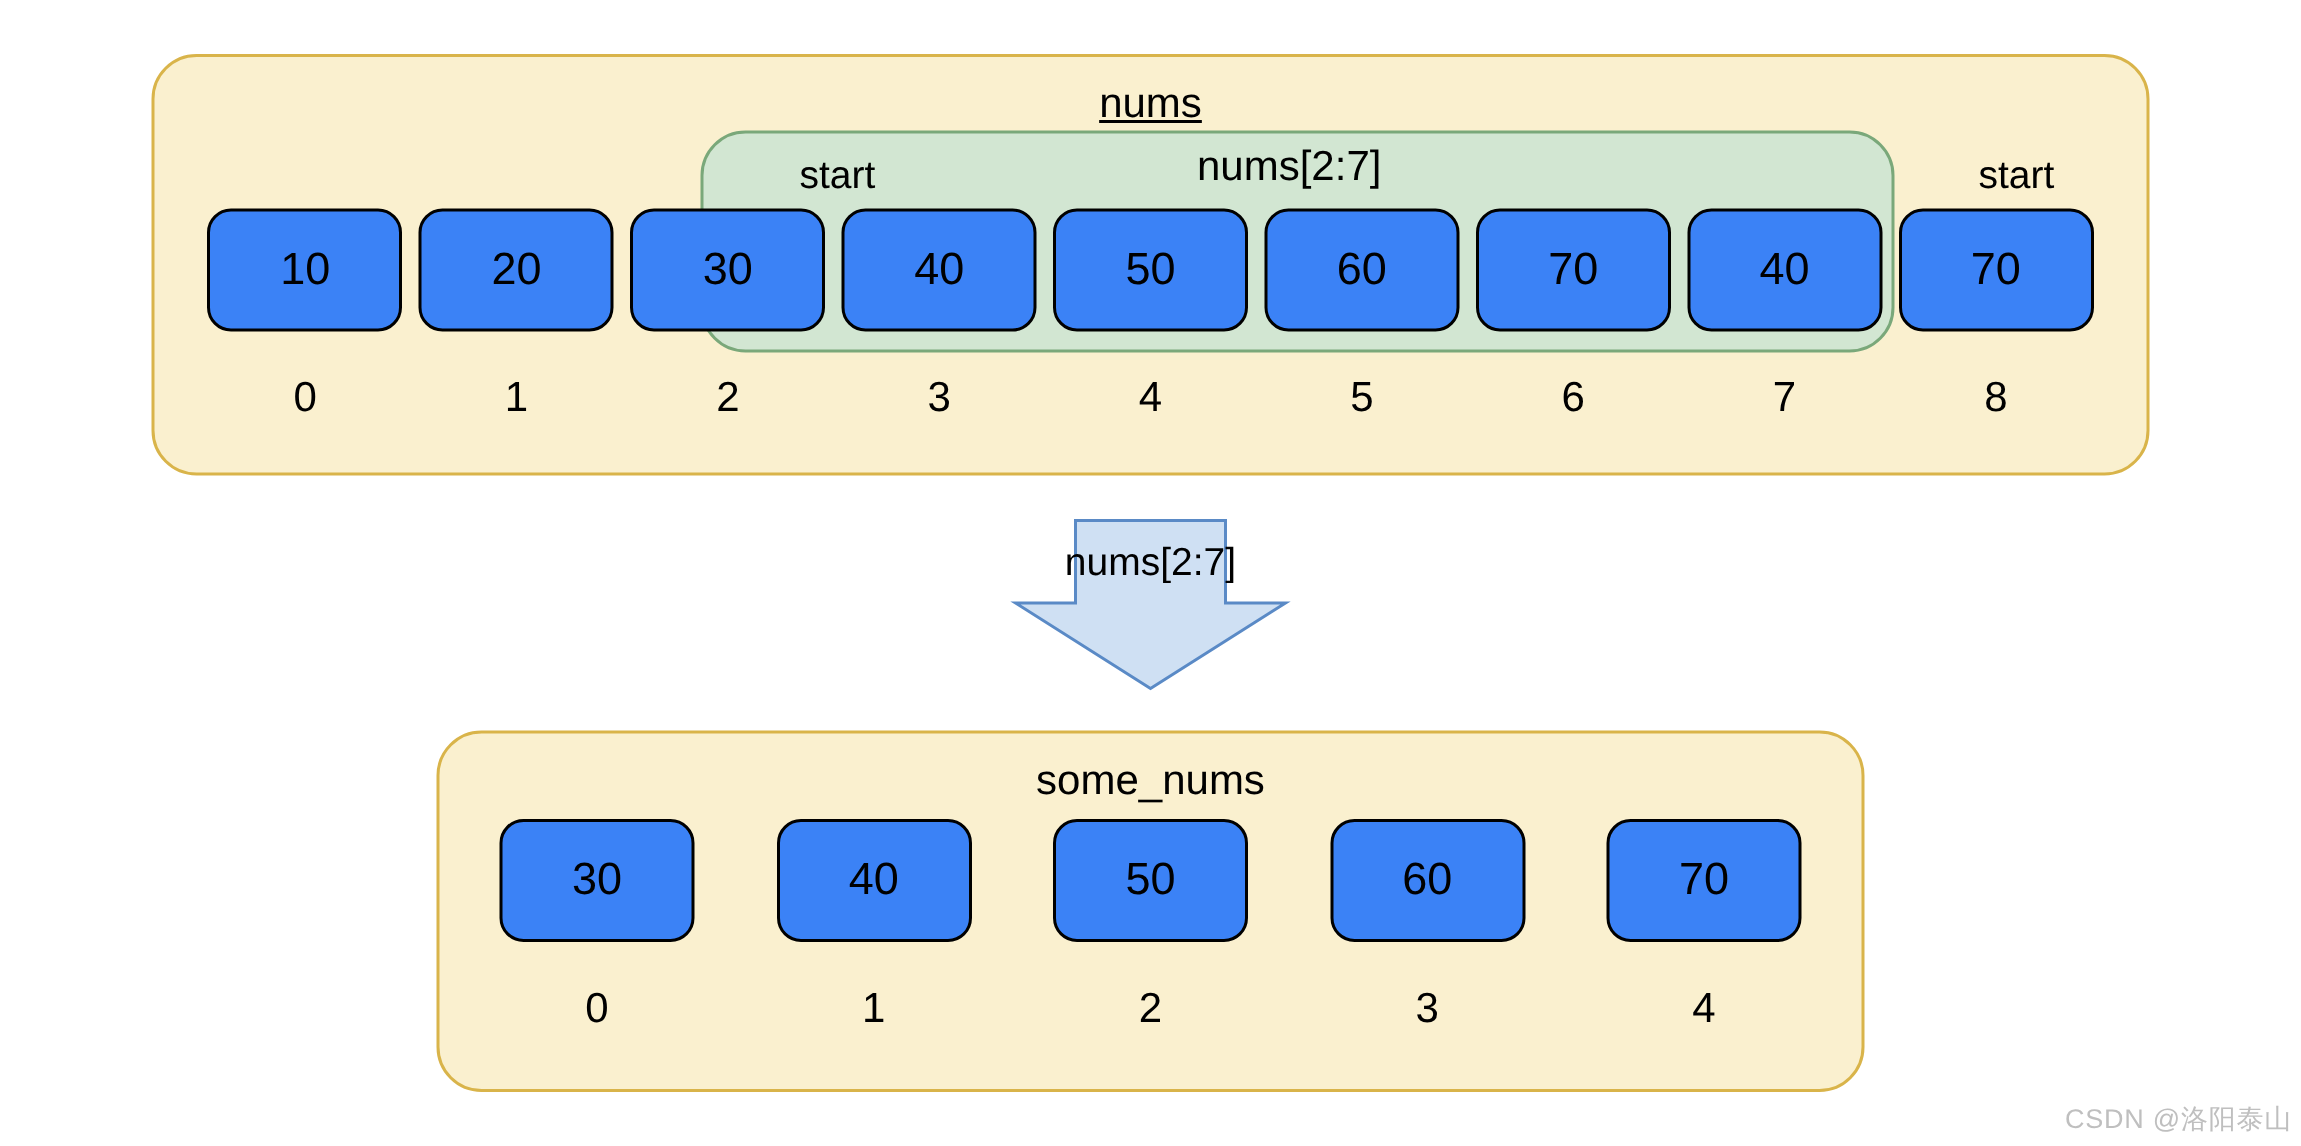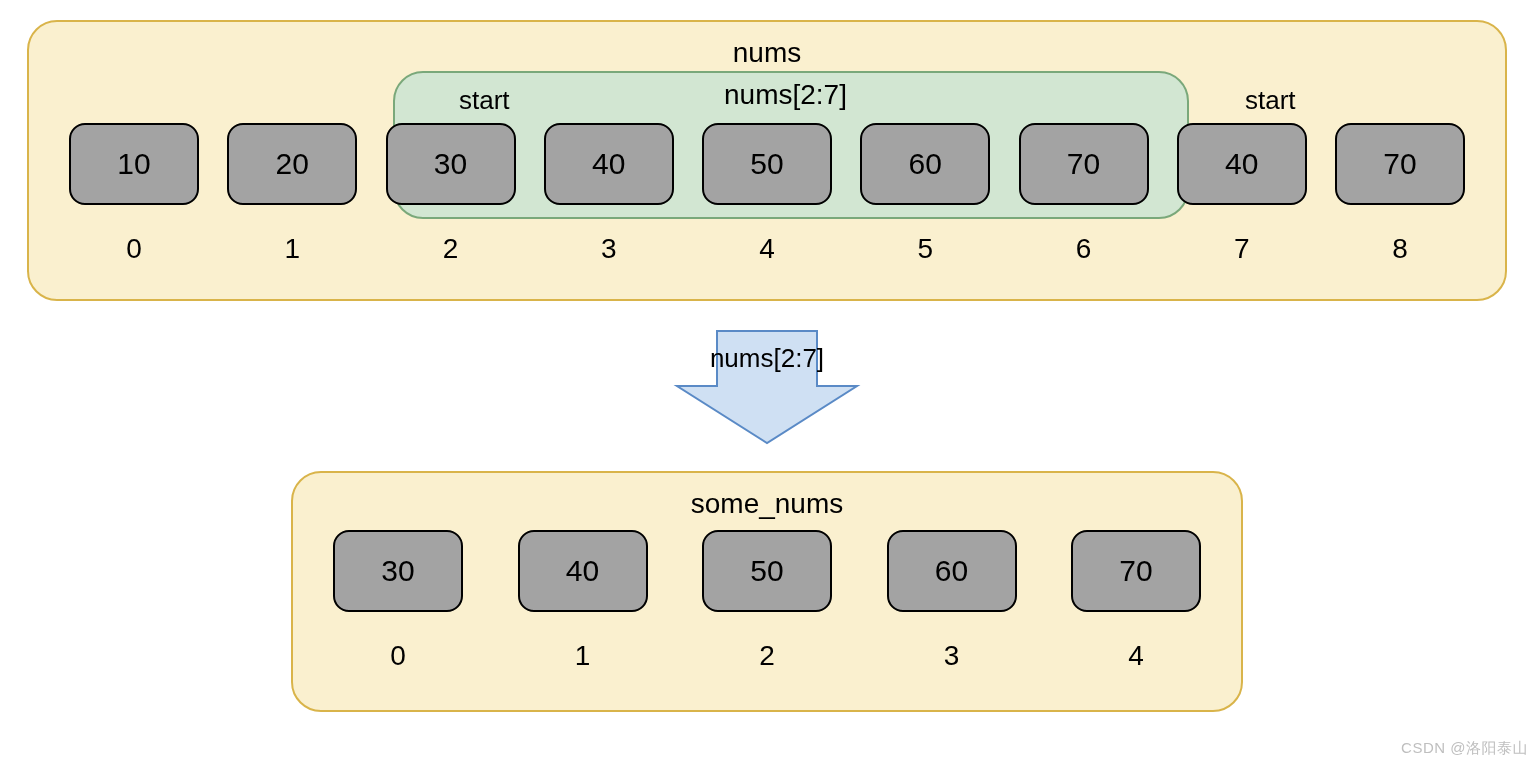--- a/index.html
+++ b/index.html
@@ -26,8 +26,9 @@
     color: #000;
   }
   .nums-container {
-    width: 1480px;
-    margin: 0 auto;
+    width: 1332px;
+    margin: 16px auto;
+    text-decoration: underline;
   }
   .row {
     display: flex;

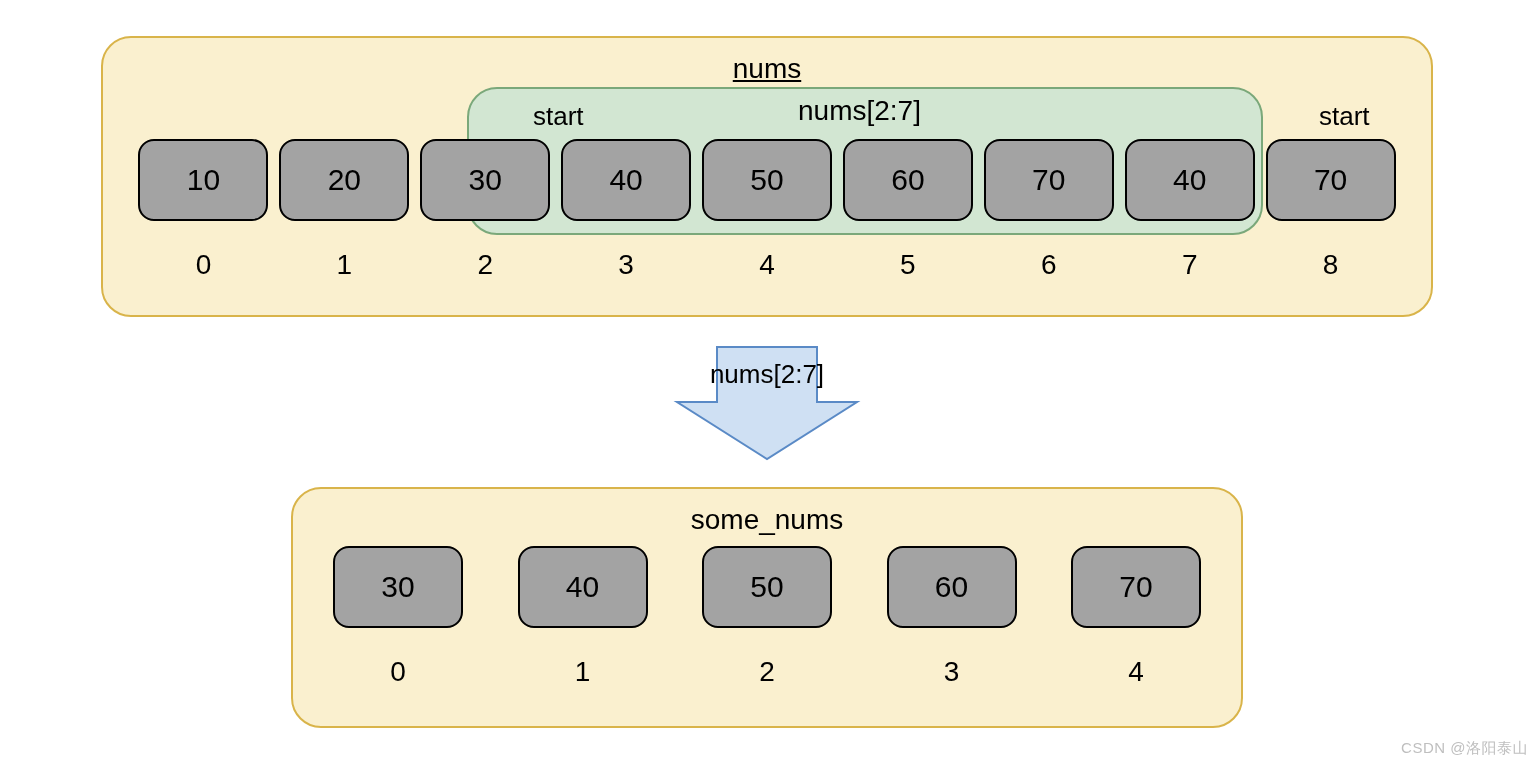--- a/index.html
+++ b/index.html
@@ -43,7 +43,7 @@
     width: 150px;
   }
   .cell {
-    background: #a3a3a3;
+    background: #3b82f6;
     border: 2px solid #000;
     border-radius: 16px;
     width: 130px;

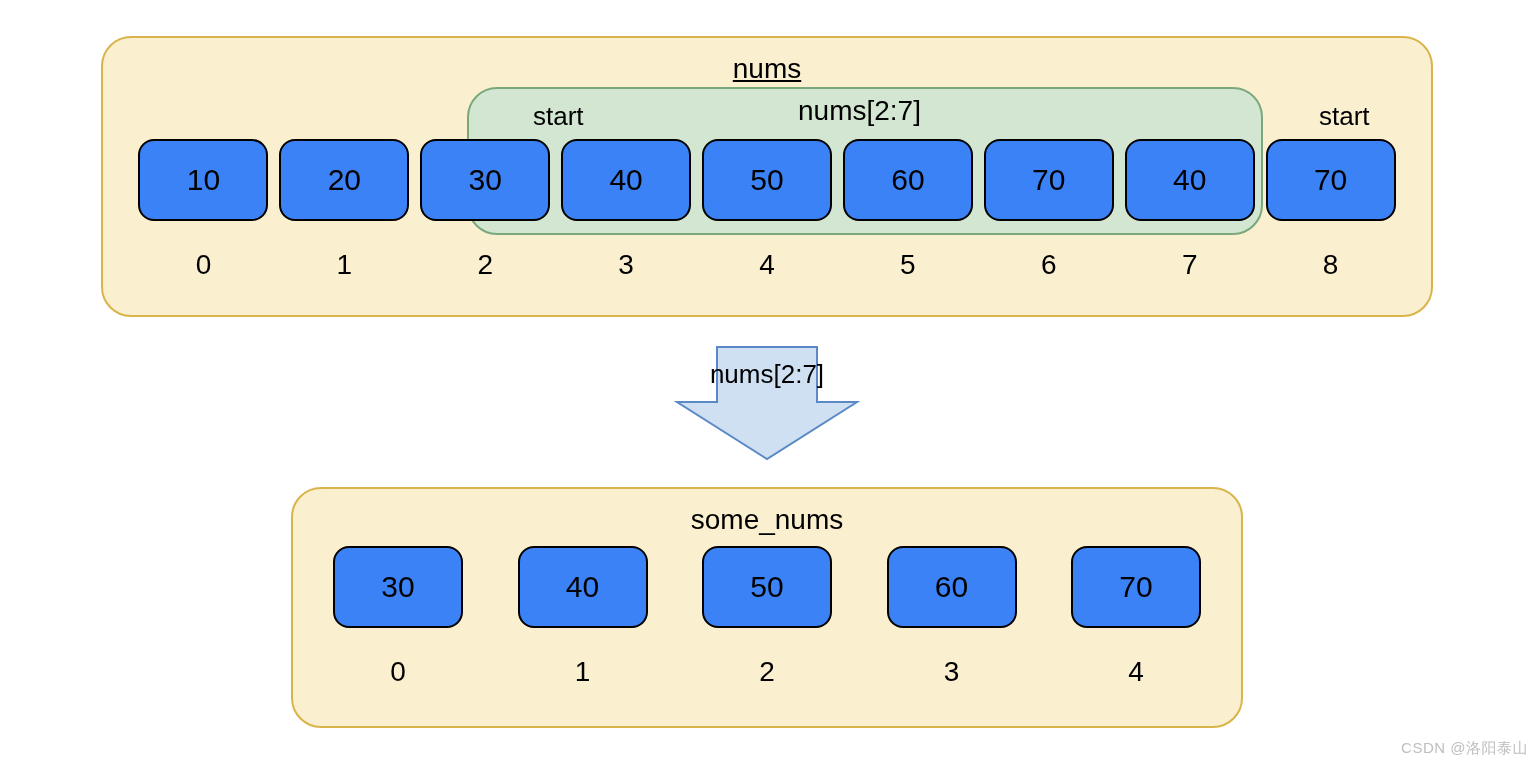--- a/index.html
+++ b/index.html
@@ -91,7 +91,7 @@
     position: absolute;
     right: 6px;
     bottom: 6px;
-    font-size: 15px;
+    font-size: 18px;
     color: #bfbfbf;
     letter-spacing: 0.5px;
   }

